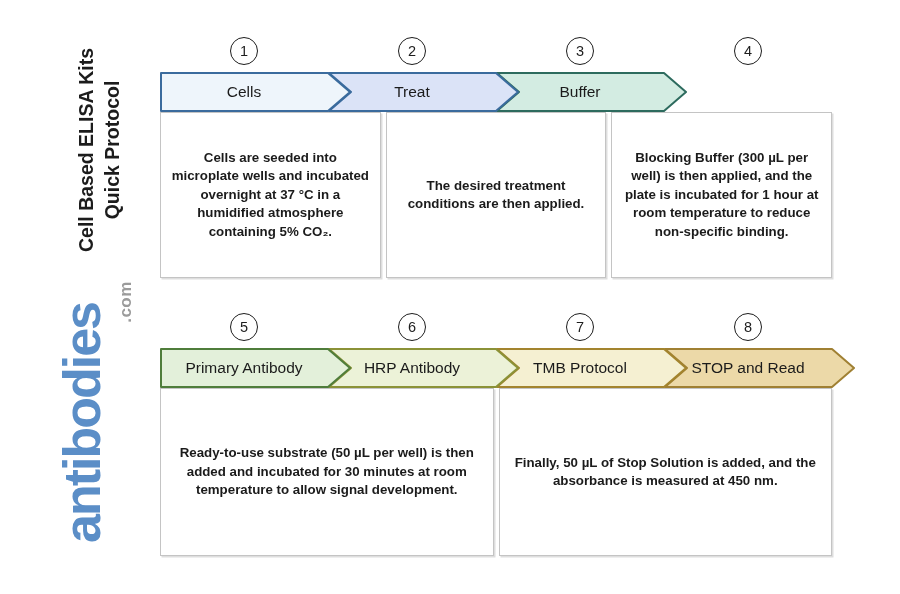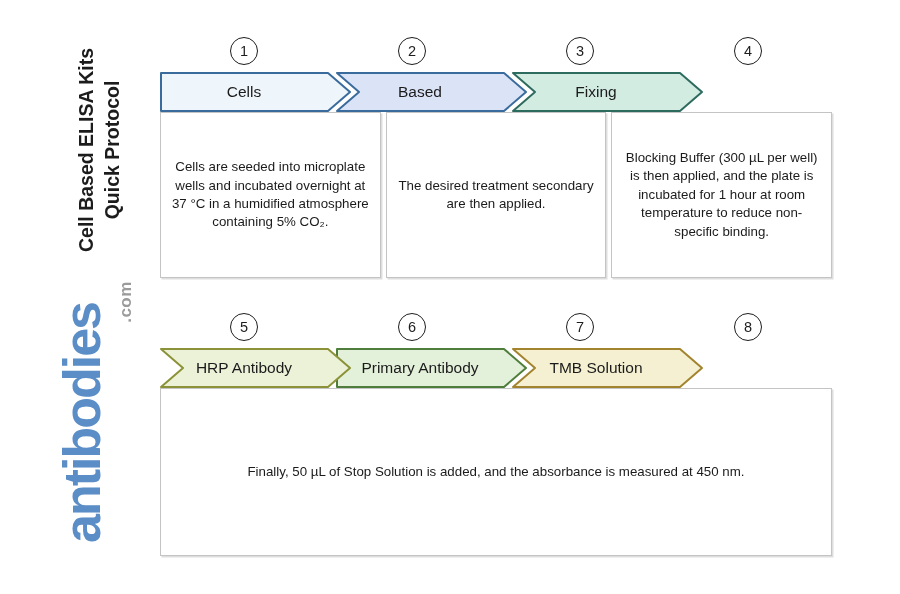--- a/index.html
+++ b/index.html
@@ -27,7 +27,7 @@
       background:#fff;display:flex;align-items:center;justify-content:center;
       font-size:14.5px;color:#1d1d1d;}
   .arrows{display:flex;height:40px;position:relative;}
-  .arrow-cell{position:relative;width:168px;height:40px;padding-left:8px;}
+  .arrow-cell{position:relative;width:168px;height:40px;}
   .arrow-cell:nth-child(1){z-index:4;}
   .arrow-cell:nth-child(2){z-index:3;}
   .arrow-cell:nth-child(3){z-index:2;}

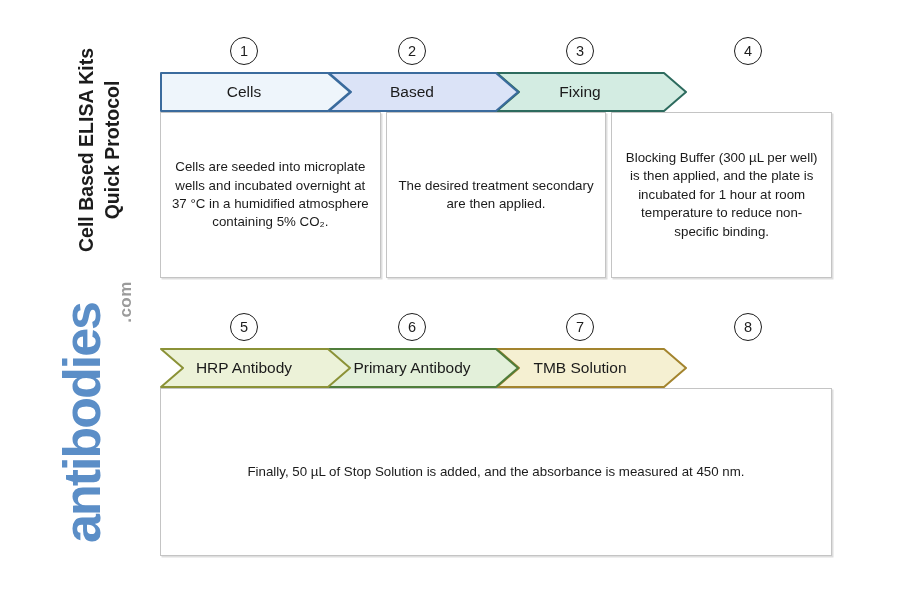--- a/index.html
+++ b/index.html
@@ -85,7 +85,7 @@
         <svg class="arrow-svg" width="192" height="40" viewBox="0 0 192 40">
           <polygon stroke-width="2" stroke-linejoin="round" points="1,1 168,1 190,20 168,39 1,39 23,20" fill="#dbe3f7" stroke="#3a6b9d"></polygon>
         </svg>
-        <span class="arrow-label">Based</span>
+        <span class="arrow-label">Treat</span>
       </div>
       <div class="arrow-cell">
         <svg class="arrow-svg" width="192" height="40" viewBox="0 0 192 40">

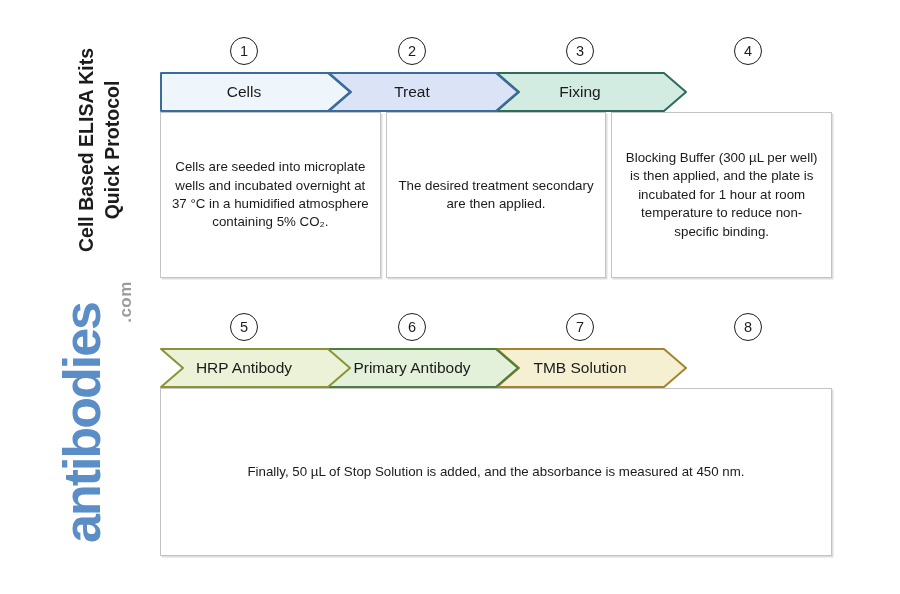--- a/index.html
+++ b/index.html
@@ -91,7 +91,7 @@
         <svg class="arrow-svg" width="192" height="40" viewBox="0 0 192 40">
           <polygon stroke-width="2" stroke-linejoin="round" points="1,1 168,1 190,20 168,39 1,39 23,20" fill="#d3ece2" stroke="#2d6b5e"></polygon>
         </svg>
-        <span class="arrow-label">Fixing</span>
+        <span class="arrow-label">Buffer</span>
       </div>
     </div>
     <div class="cards">

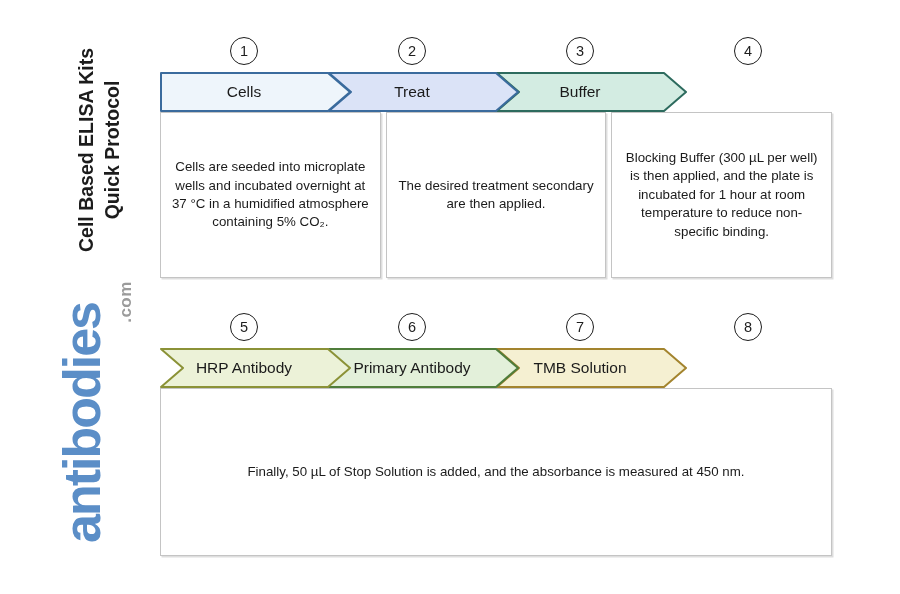--- a/index.html
+++ b/index.html
@@ -36,7 +36,7 @@
   .arrow-label{position:absolute;left:0;top:0;width:168px;height:40px;
       display:flex;align-items:center;justify-content:center;
       font-size:15.5px;color:#1b1b1b;}
-  .cards{display:flex;gap:5px;margin-top:0;}
+  .cards{display:flex;gap:5px;margin-top:0;font-weight:bold;}
   .card{flex:1;background:#fff;border:1.3px solid #c4c4c4;
       box-shadow:1.5px 1.5px 0 #dedede;
       display:flex;align-items:center;justify-content:center;

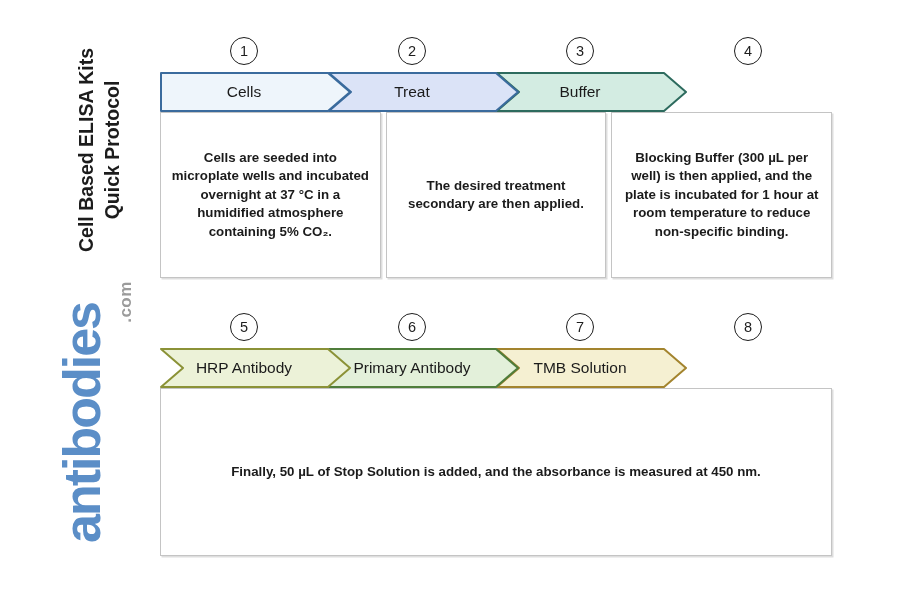--- a/index.html
+++ b/index.html
@@ -99,7 +99,7 @@
           <div class="card-text">Cells are seeded into microplate wells and incubated overnight at 37 °C in a humidified atmosphere containing 5% CO₂.</div>
         </div>
       <div class="card">
-          <div class="card-text">The desired treatment secondary are then applied.</div>
+          <div class="card-text">The desired treatment conditions are then applied.</div>
         </div>
       <div class="card">
           <div class="card-text">Blocking Buffer (300 µL per well) is then applied, and the plate is incubated for 1 hour at room temperature to reduce non-specific binding.</div>

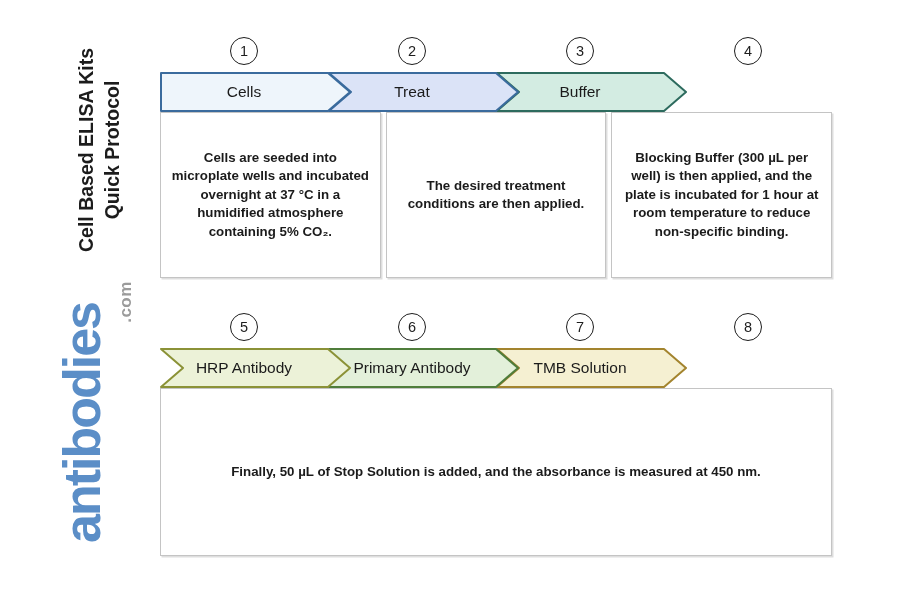--- a/index.html
+++ b/index.html
@@ -125,15 +125,15 @@
     <div class="arrows">
       <div class="arrow-cell">
         <svg class="arrow-svg" width="192" height="40" viewBox="0 0 192 40">
+          <polygon stroke-width="2" stroke-linejoin="round" points="1,1 168,1 190,20 168,39 1,39" fill="#e3f0da" stroke="#4f7d3b"></polygon>
+        </svg>
+        <span class="arrow-label">Primary Antibody</span>
+      </div>
+      <div class="arrow-cell">
+        <svg class="arrow-svg" width="192" height="40" viewBox="0 0 192 40">
           <polygon stroke-width="2" stroke-linejoin="round" points="1,1 168,1 190,20 168,39 1,39 23,20" fill="#ecf2d8" stroke="#8b9237"></polygon>
         </svg>
         <span class="arrow-label">HRP Antibody</span>
-      </div>
-      <div class="arrow-cell">
-        <svg class="arrow-svg" width="192" height="40" viewBox="0 0 192 40">
-          <polygon stroke-width="2" stroke-linejoin="round" points="1,1 168,1 190,20 168,39 1,39" fill="#e3f0da" stroke="#4f7d3b"></polygon>
-        </svg>
-        <span class="arrow-label">Primary Antibody</span>
       </div>
       <div class="arrow-cell">
         <svg class="arrow-svg" width="192" height="40" viewBox="0 0 192 40">

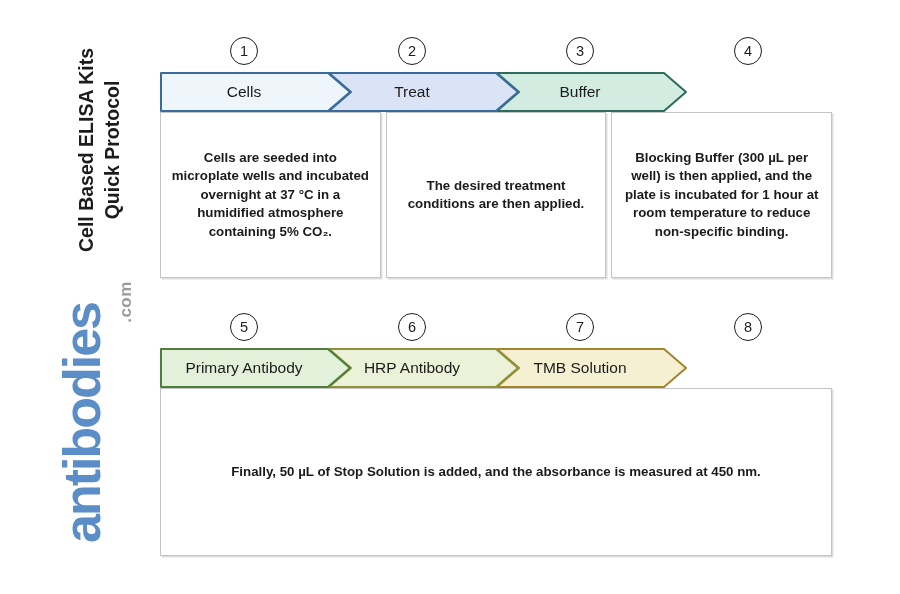--- a/index.html
+++ b/index.html
@@ -139,7 +139,7 @@
         <svg class="arrow-svg" width="192" height="40" viewBox="0 0 192 40">
           <polygon stroke-width="2" stroke-linejoin="round" points="1,1 168,1 190,20 168,39 1,39 23,20" fill="#f5f0d2" stroke="#a3842e"></polygon>
         </svg>
-        <span class="arrow-label">TMB Solution</span>
+        <span class="arrow-label">TMB Protocol</span>
       </div>
     </div>
     <div class="cards">

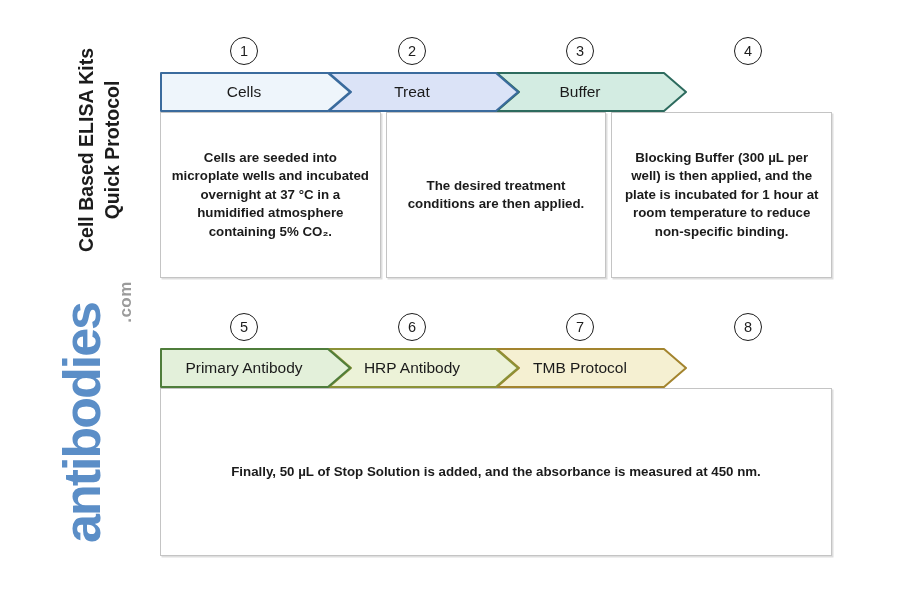--- a/index.html
+++ b/index.html
@@ -141,6 +141,12 @@
         </svg>
         <span class="arrow-label">TMB Protocol</span>
       </div>
+      <div class="arrow-cell">
+        <svg class="arrow-svg" width="192" height="40" viewBox="0 0 192 40">
+          <polygon stroke-width="2" stroke-linejoin="round" points="1,1 168,1 190,20 168,39 1,39 23,20" fill="#ecd9a8" stroke="#a08033"></polygon>
+        </svg>
+        <span class="arrow-label">STOP and Read</span>
+      </div>
     </div>
     <div class="cards">
       <div class="card">

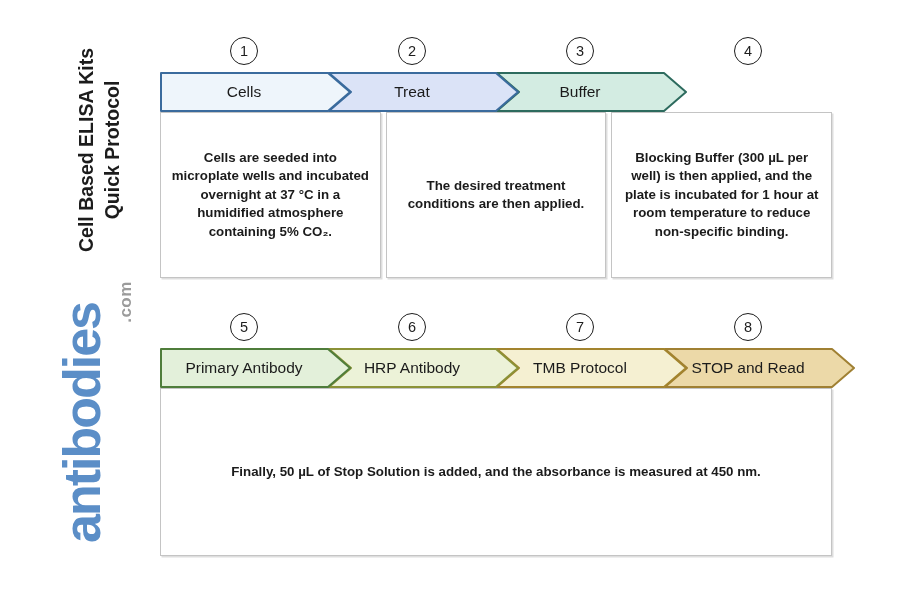--- a/index.html
+++ b/index.html
@@ -150,6 +150,9 @@
     </div>
     <div class="cards">
       <div class="card">
+          <div class="card-text">Ready-to-use substrate (50 µL per well) is then added and incubated for 30 minutes at room temperature to allow signal development.</div>
+        </div>
+      <div class="card">
           <div class="card-text">Finally, 50 µL of Stop Solution is added, and the absorbance is measured at 450 nm.</div>
         </div>
     </div>

